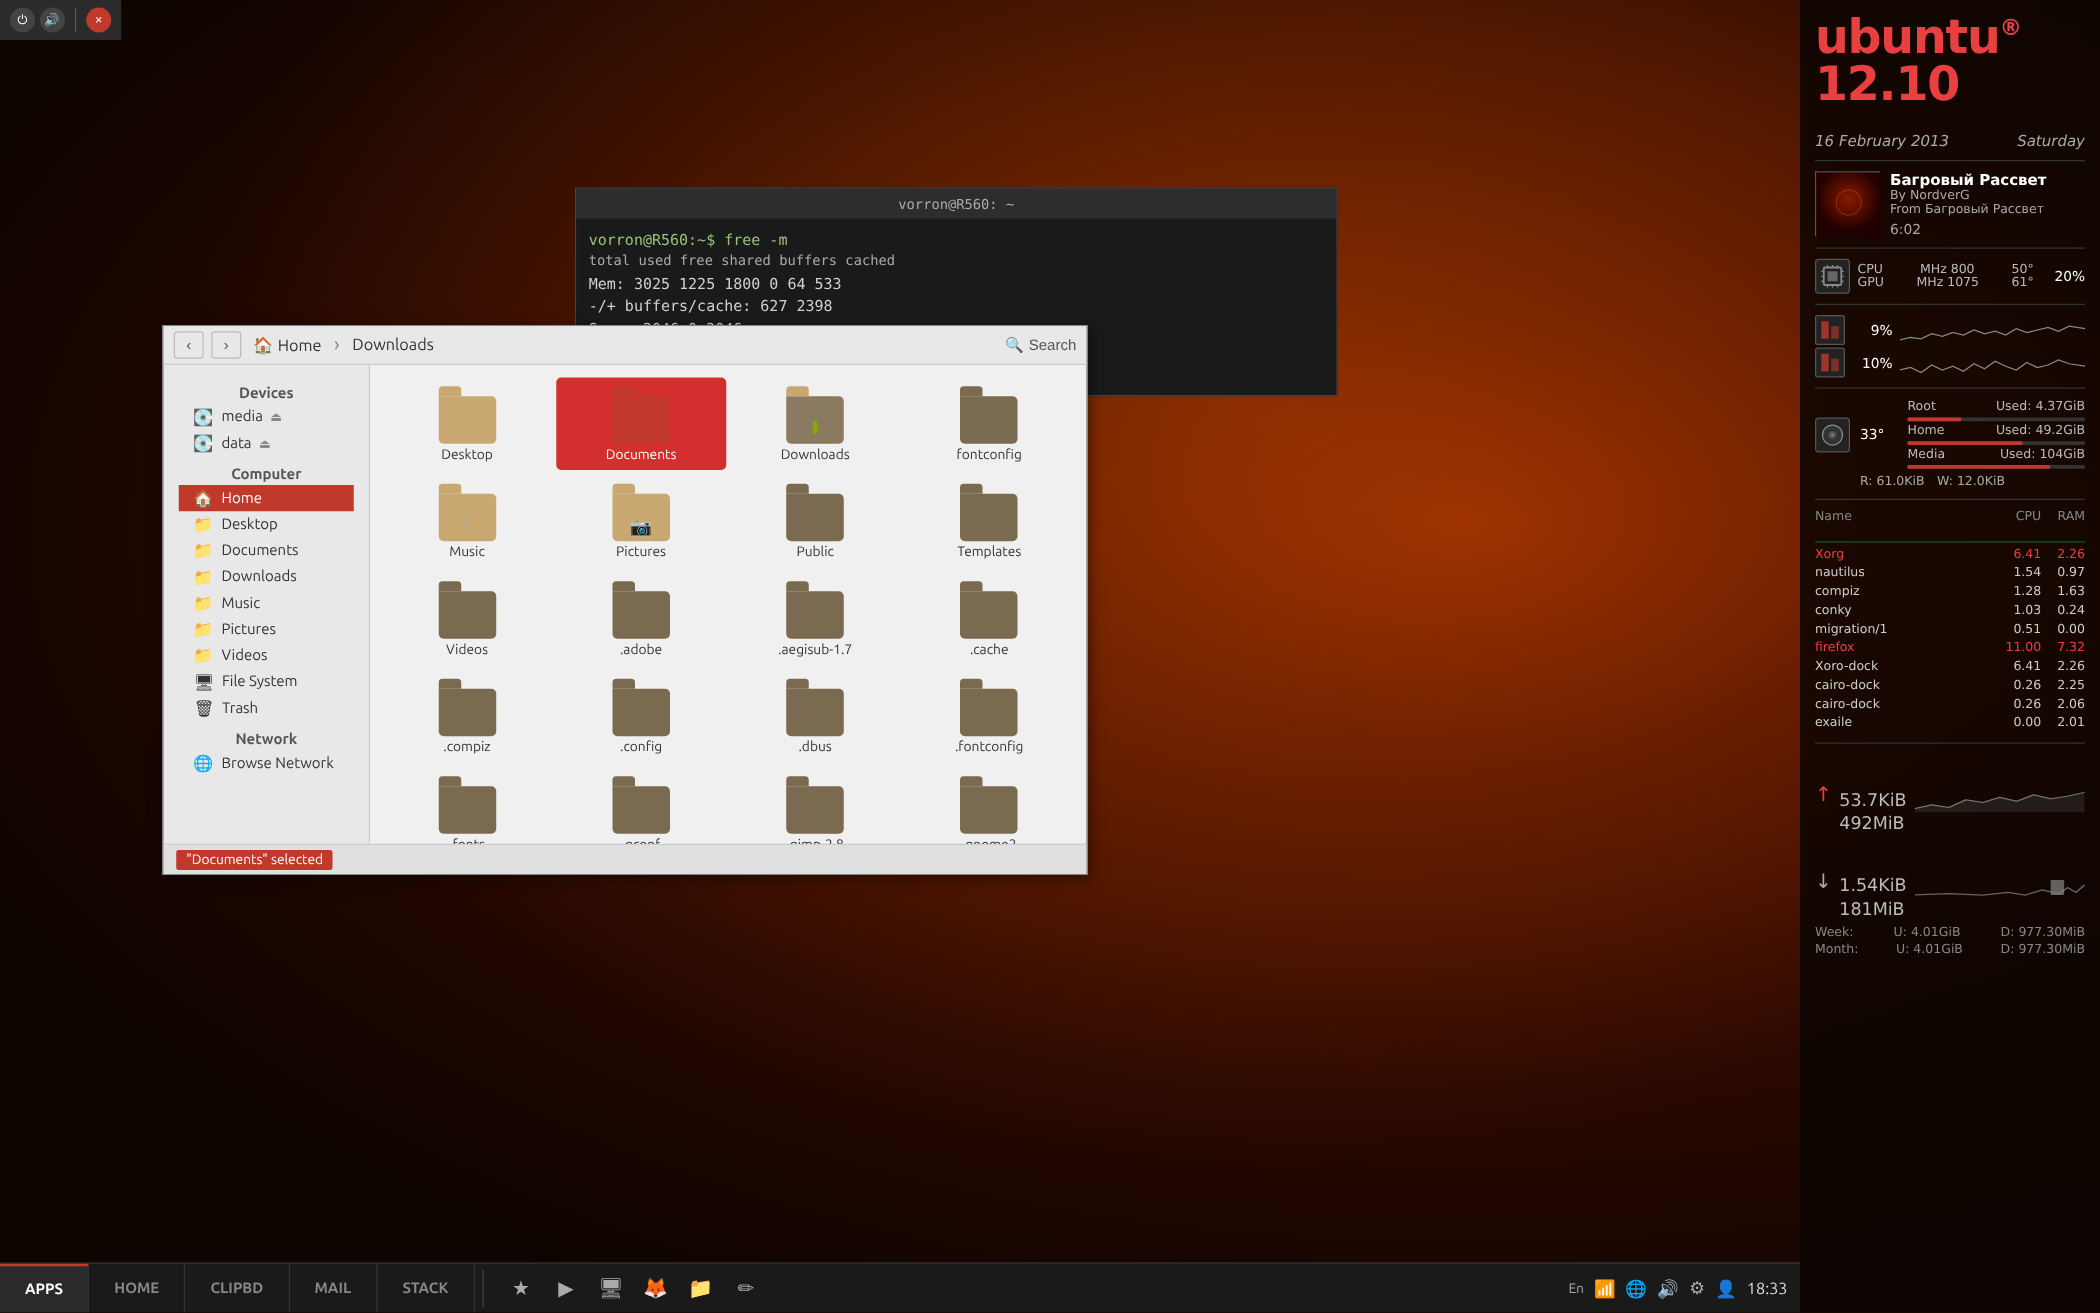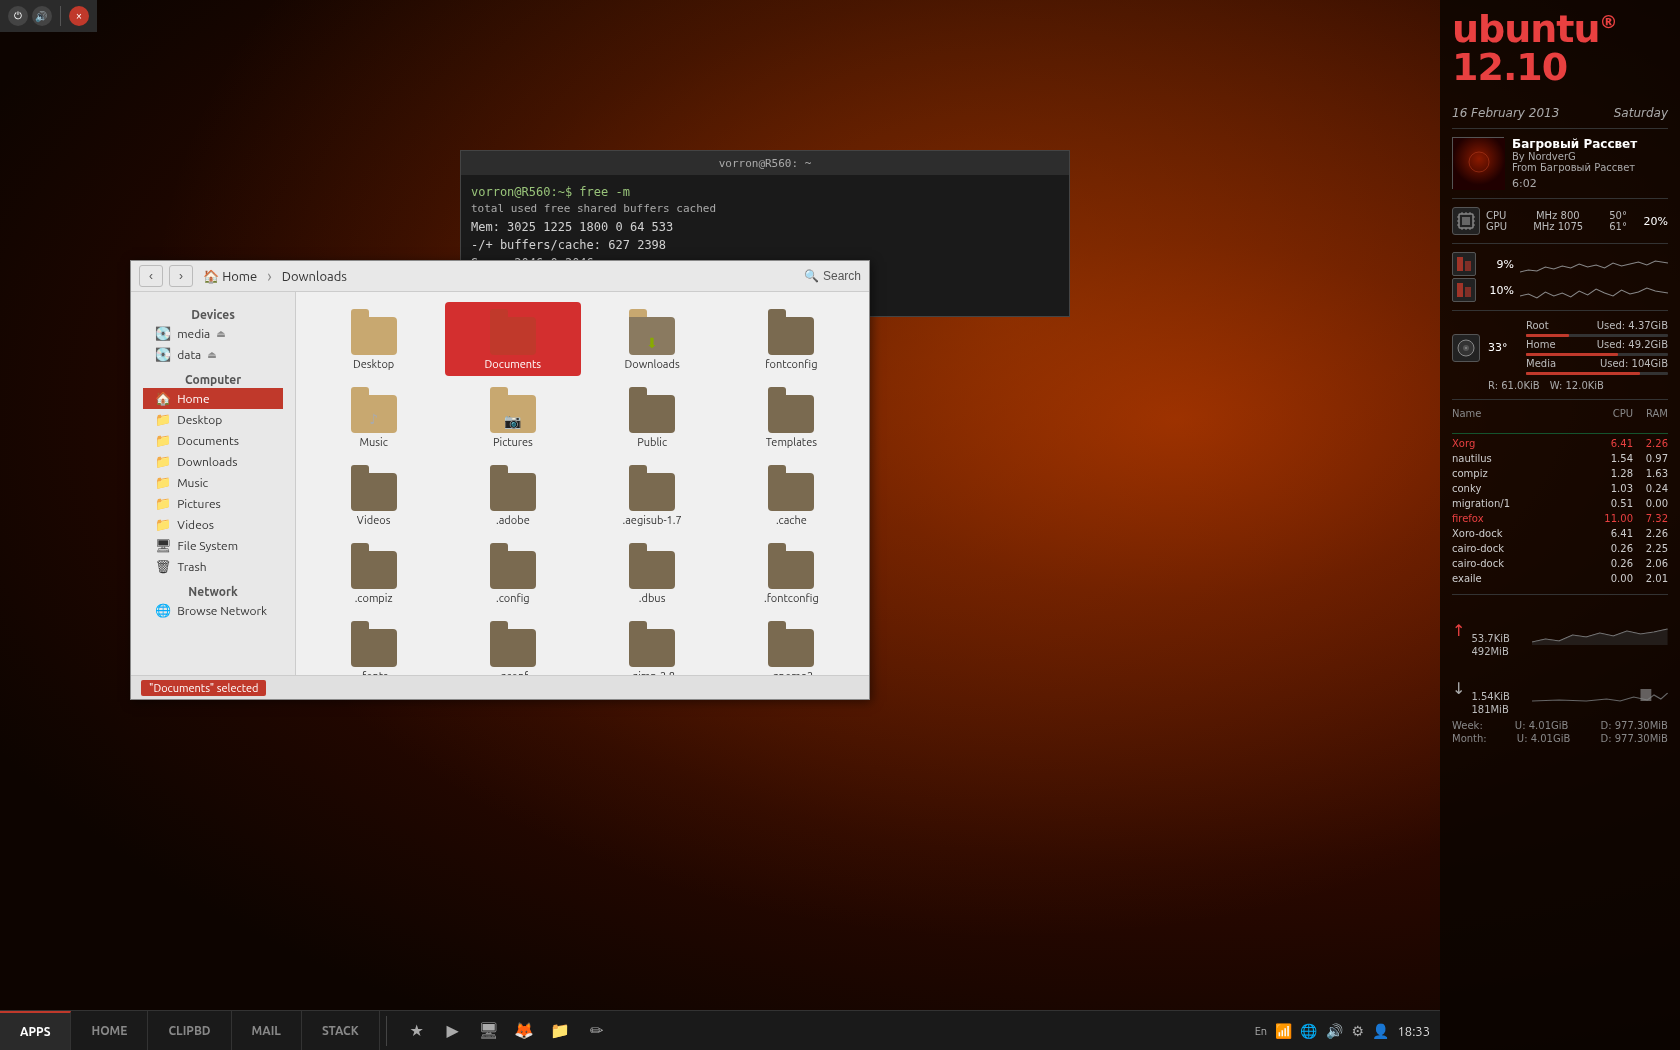--- a/index.html
+++ b/index.html
@@ -484,7 +484,7 @@
       font-size: 16px;
     }
     .conky-net-stats {
-      font-size: 10px;
+      font-size: 14px;
       color: #bbb;
       min-width: 55px;
       line-height: 1.3;

